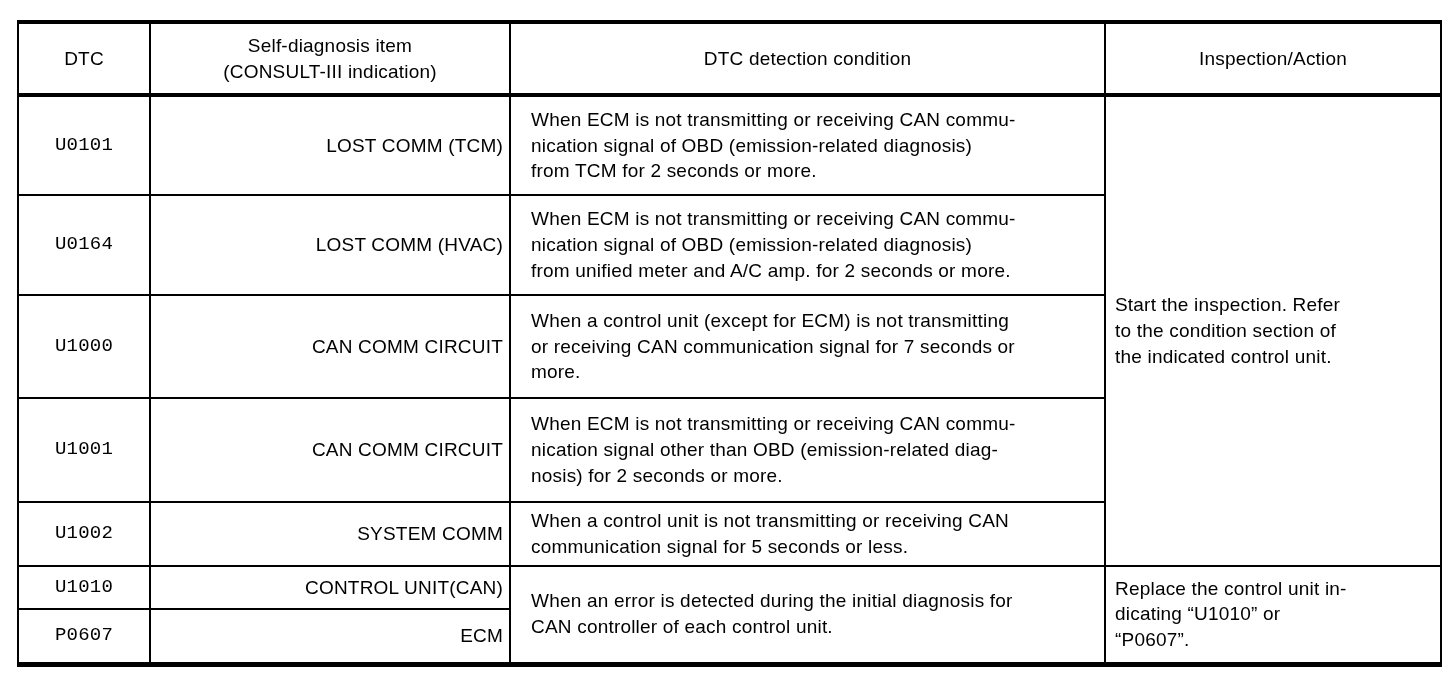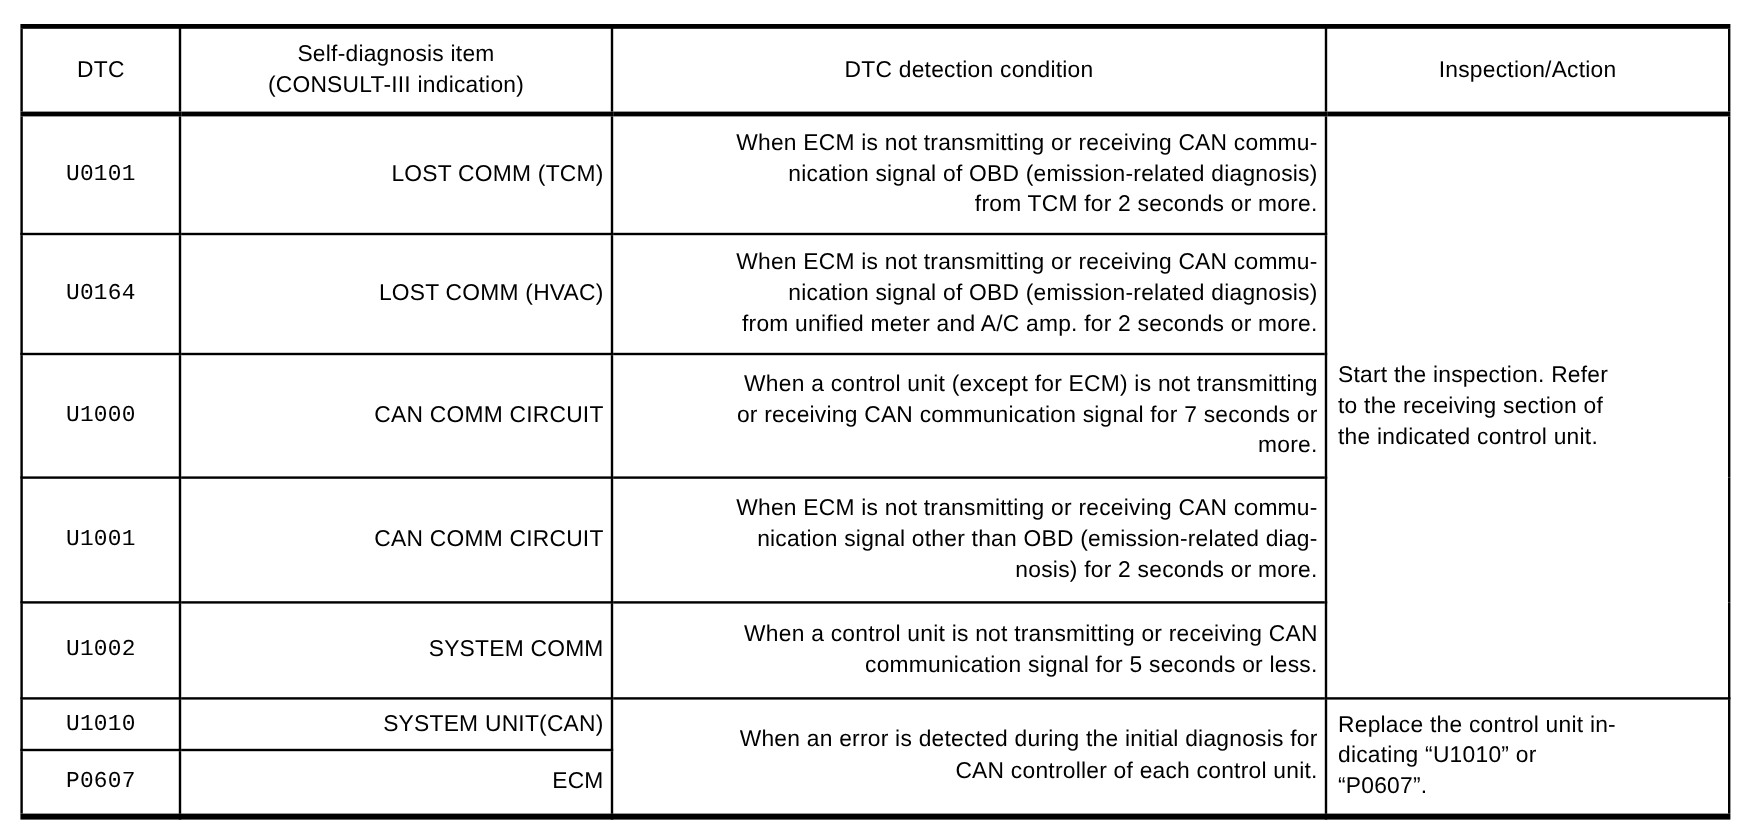--- a/index.html
+++ b/index.html
@@ -45,7 +45,7 @@
   }
   td.c-dtc   { text-align: center; vertical-align: middle; font-family: Liberation Mono, monospace; }
   td.c-item  { text-align: right; vertical-align: middle; }
-  td.c-cond  { text-align: right;   vertical-align: middle; padding-left: 20px; padding-right: 6px; }
+  td.c-cond  { text-align: left;   vertical-align: middle; padding-left: 20px; padding-right: 6px; }
   td.c-insp  { text-align: left;   vertical-align: middle; padding-left: 9px; padding-right: 6px; }
 </style>
 </head>

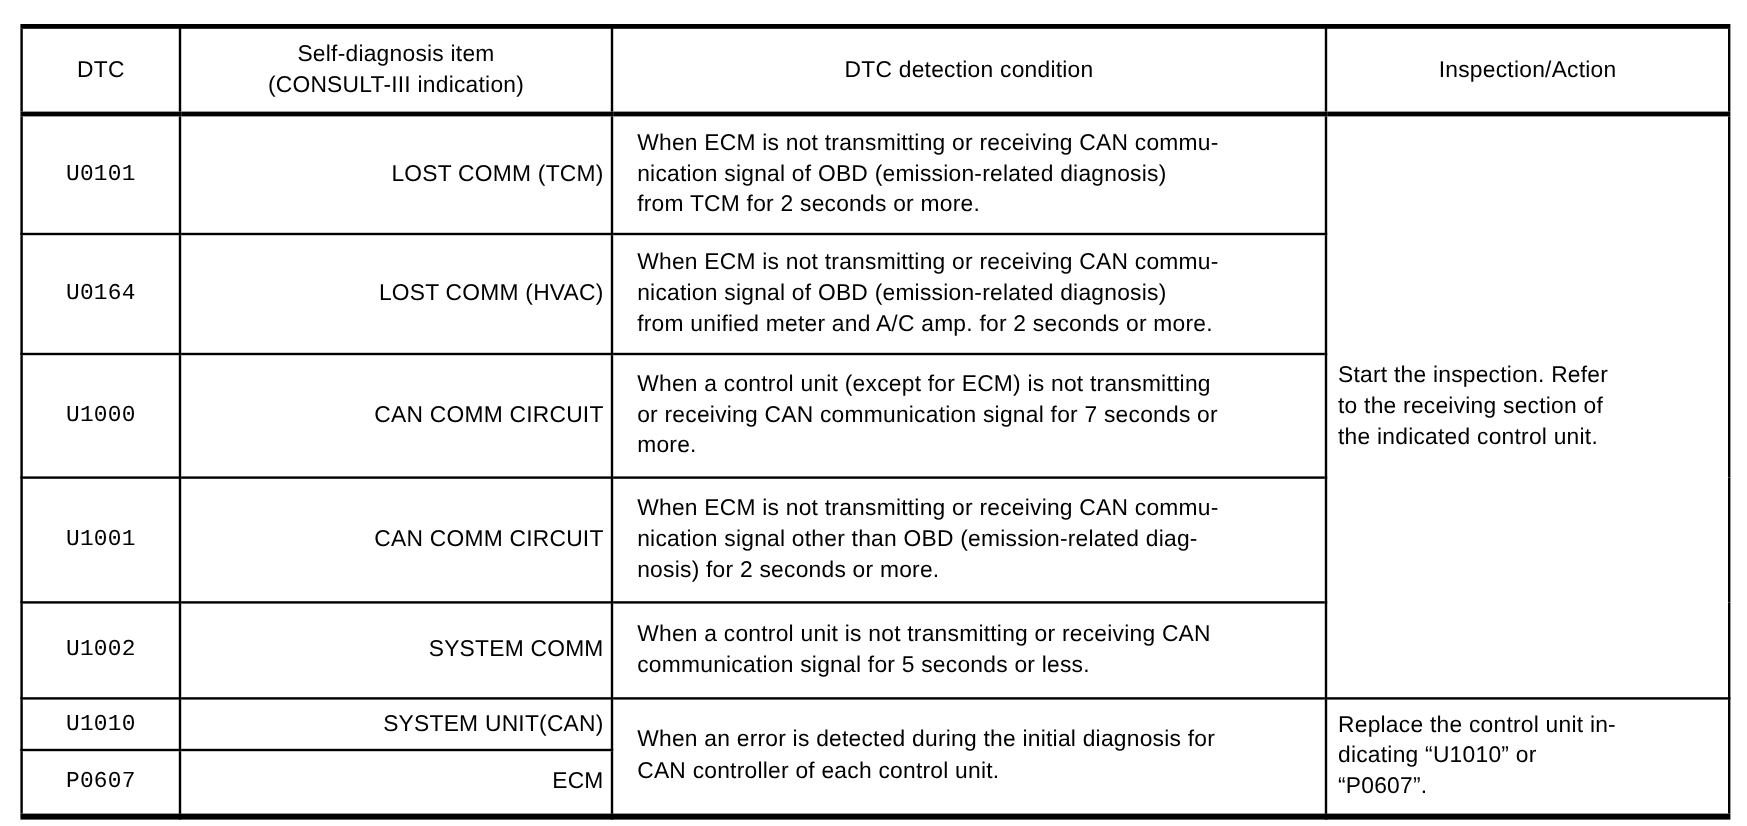--- a/index.html
+++ b/index.html
@@ -76,7 +76,7 @@
 nication signal of OBD (emission-related diagnosis)
 from TCM for 2 seconds or more.</td>
         <td class="c-insp" rowspan="5">Start the inspection. Refer
-to the receiving section of
+to the condition section of
 the indicated control unit.</td>
       </tr>
       <tr style="height:100px">

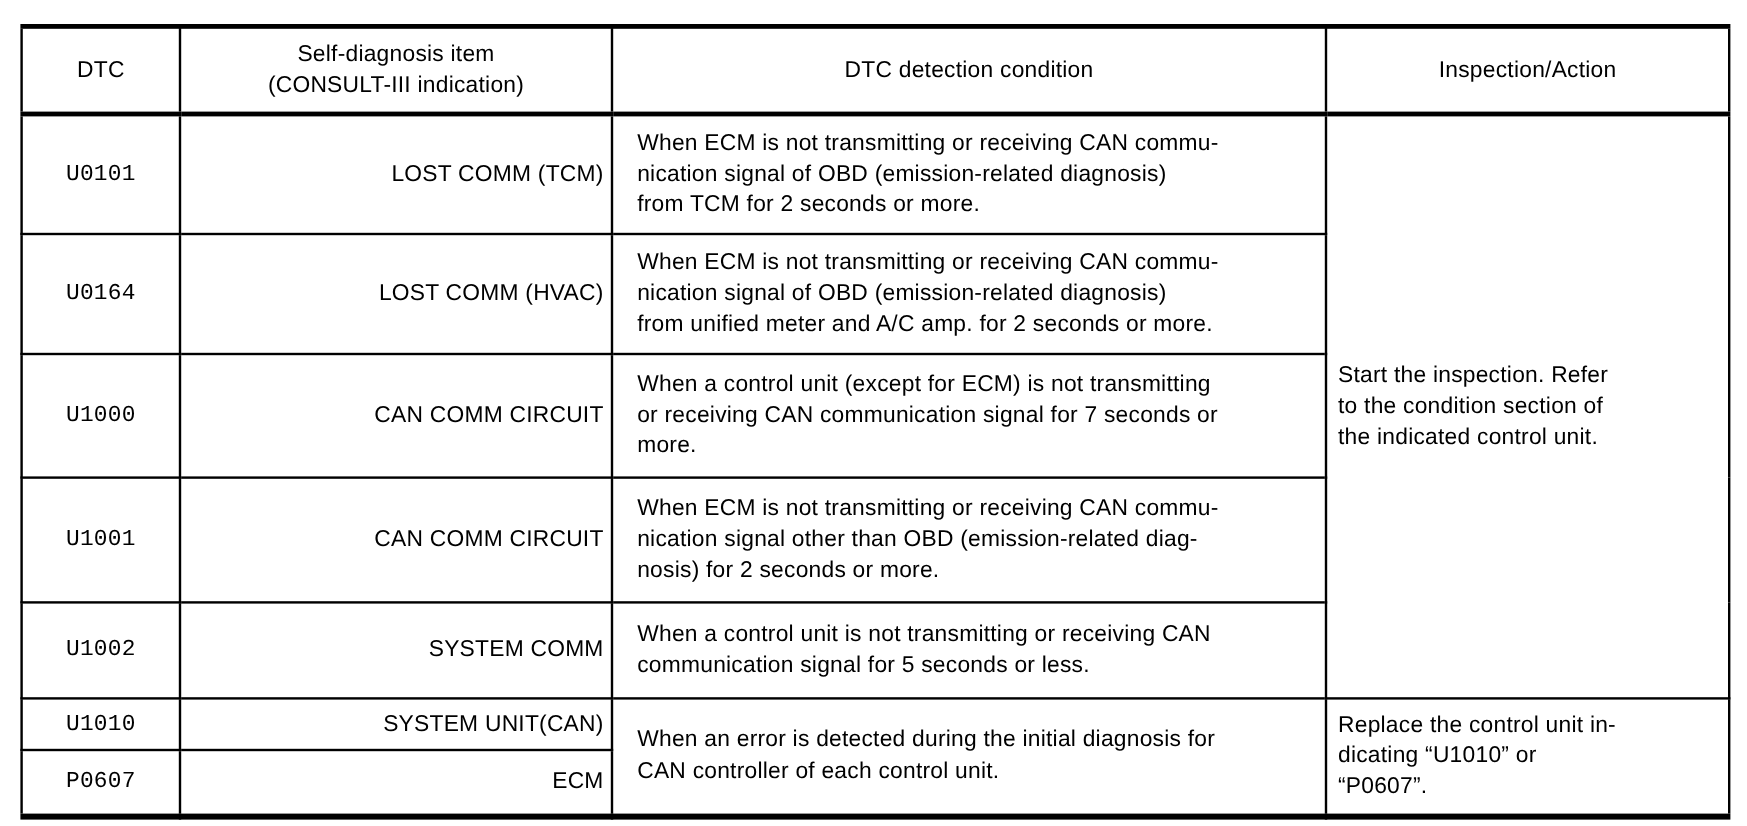--- a/index.html
+++ b/index.html
@@ -100,7 +100,7 @@
 nication signal other than OBD (emission-related diag-
 nosis) for 2 seconds or more.</td>
       </tr>
-      <tr style="height:80px">
+      <tr style="height:64px">
         <td class="c-dtc">U1002</td>
         <td class="c-item">SYSTEM COMM</td>
         <td class="c-cond">When a control unit is not transmitting or receiving CAN

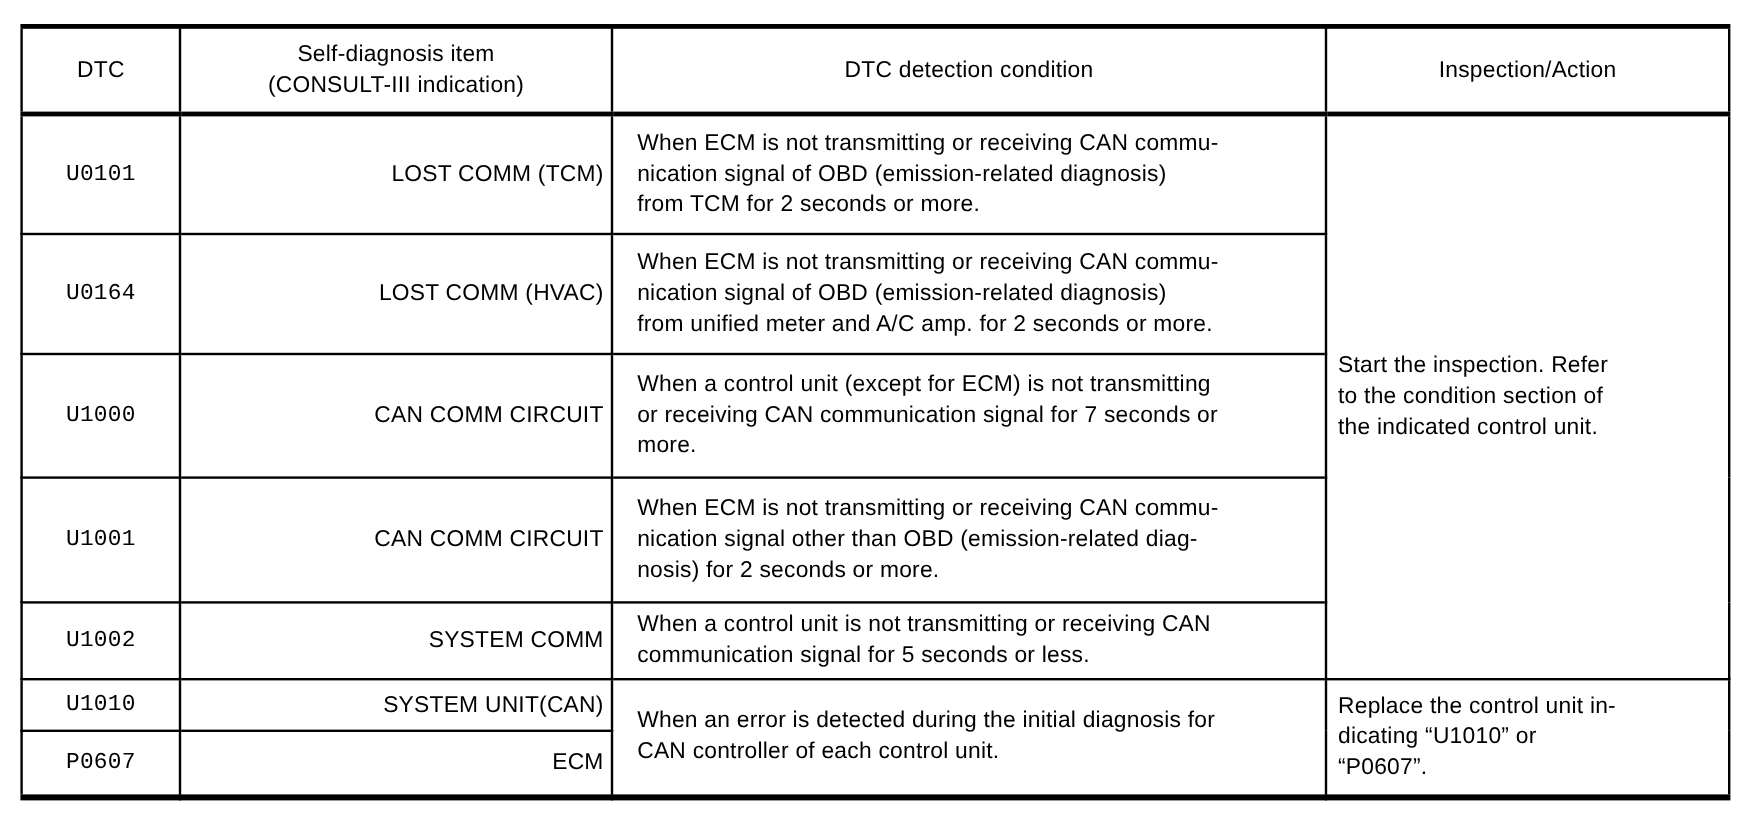--- a/index.html
+++ b/index.html
@@ -108,7 +108,7 @@
       </tr>
       <tr style="height:43px">
         <td class="c-dtc">U1010</td>
-        <td class="c-item">SYSTEM UNIT(CAN)</td>
+        <td class="c-item">CONTROL UNIT(CAN)</td>
         <td class="c-cond" rowspan="2">When an error is detected during the initial diagnosis for
 CAN controller of each control unit.</td>
         <td class="c-insp" rowspan="2">Replace the control unit in-

